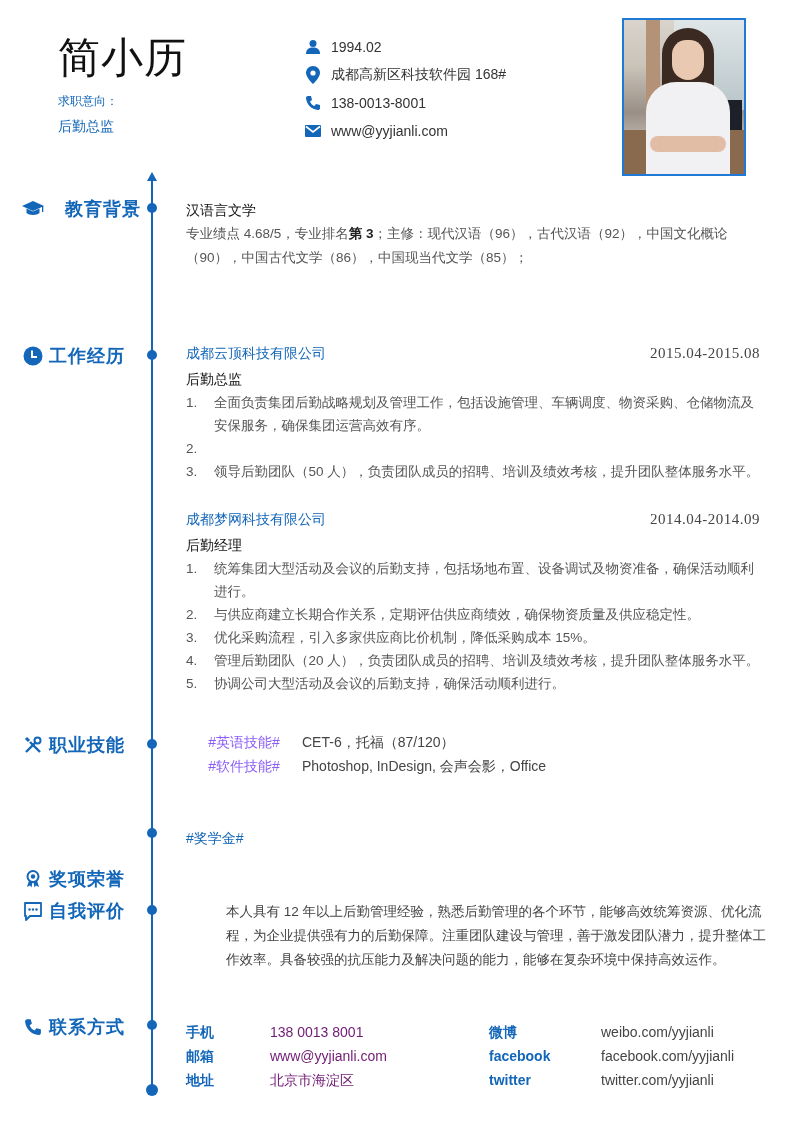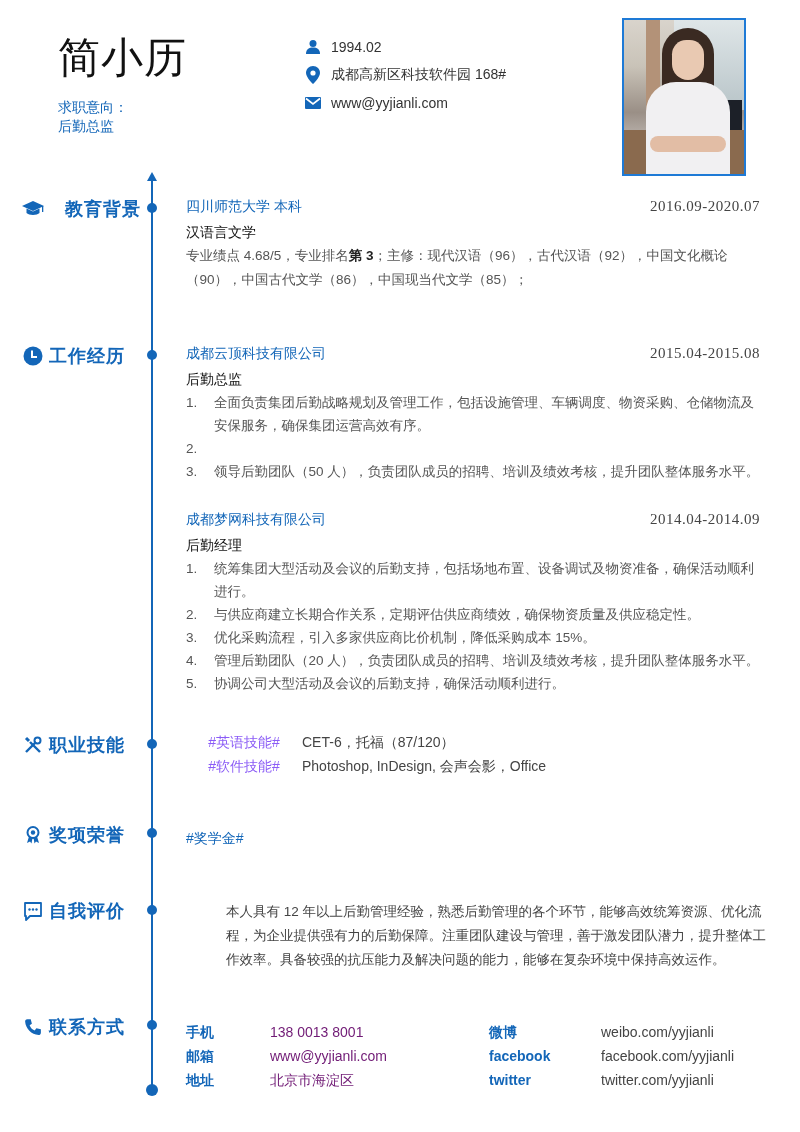--- a/index.html
+++ b/index.html
@@ -7,7 +7,7 @@
     body { position: relative; font-family: "Liberation Sans", "DejaVu Sans", sans-serif; color: #333; }
 
     .name { position: absolute; left: 58px; top: 30px; font-size: 42px; color: #111; font-weight: normal; letter-spacing: 1px; }
-    .intent-label { position: absolute; left: 58px; top: 99px; font-size: 14px; color: #1366b8; }
+    .intent-label { position: absolute; left: 58px; top: 93px; font-size: 12px; color: #1366b8; }
     .intent-value { position: absolute; left: 58px; top: 118px; font-size: 14px; color: #1366b8; }
 
     .contact-list { position: absolute; left: 304px; top: 33px; }

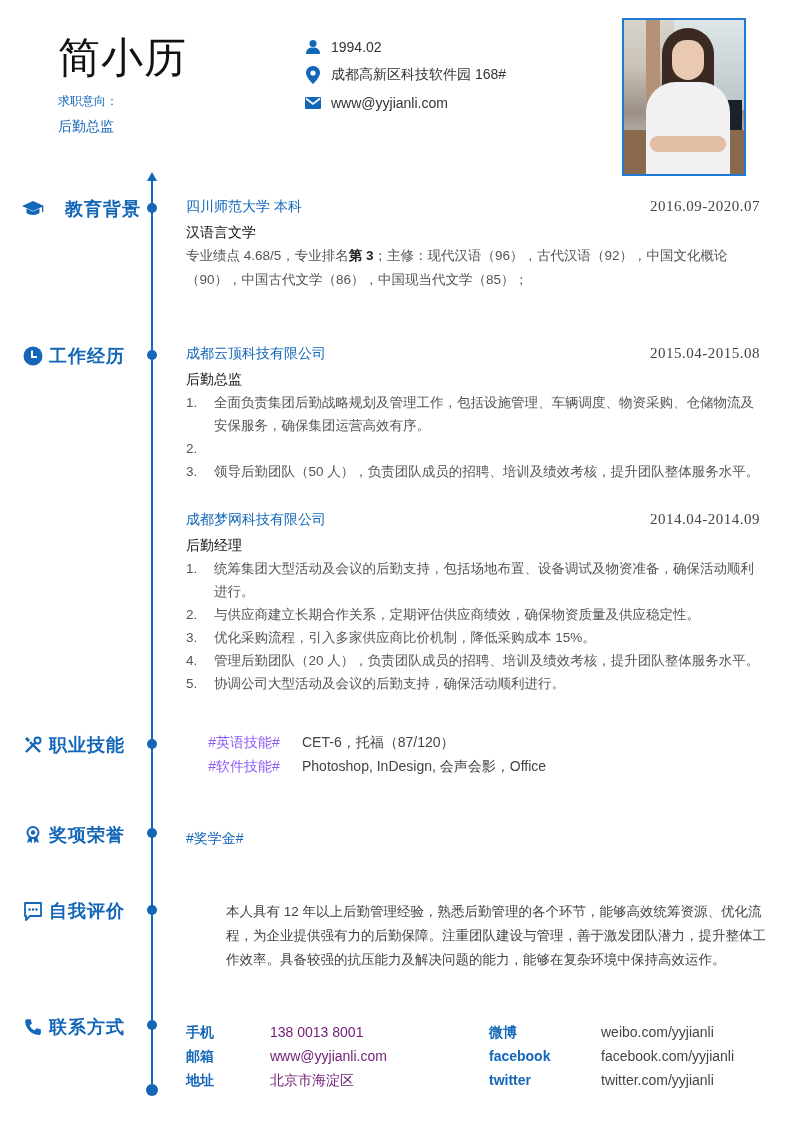--- a/index.html
+++ b/index.html
@@ -89,6 +89,14 @@
   </div>
   <div class="contact-row">
     <span class="ic">
+      <svg width="16" height="16" viewBox="0 0 16 16">
+          <path d="M3 1 L6 1 L7 5 L5 6.5 C6 9 7 10 9.5 11 L11 9 L15 10 L15 13 C15 14.5 14 15 13 15 C6.5 14.5 1.5 9.5 1 3 C1 2 1.5 1 3 1 Z" fill="#1366b8"></path>
+        </svg>
+    </span>
+    <span class="txt">138-0013-8001</span>
+  </div>
+  <div class="contact-row">
+    <span class="ic">
       <svg width="16" height="12" viewBox="0 0 16 12">
           <rect x="0" y="0" width="16" height="12" rx="1" fill="#1366b8"></rect>
           <path d="M1 1.5 L8 7 L15 1.5" stroke="#fff" stroke-width="1.6" fill="none"></path>

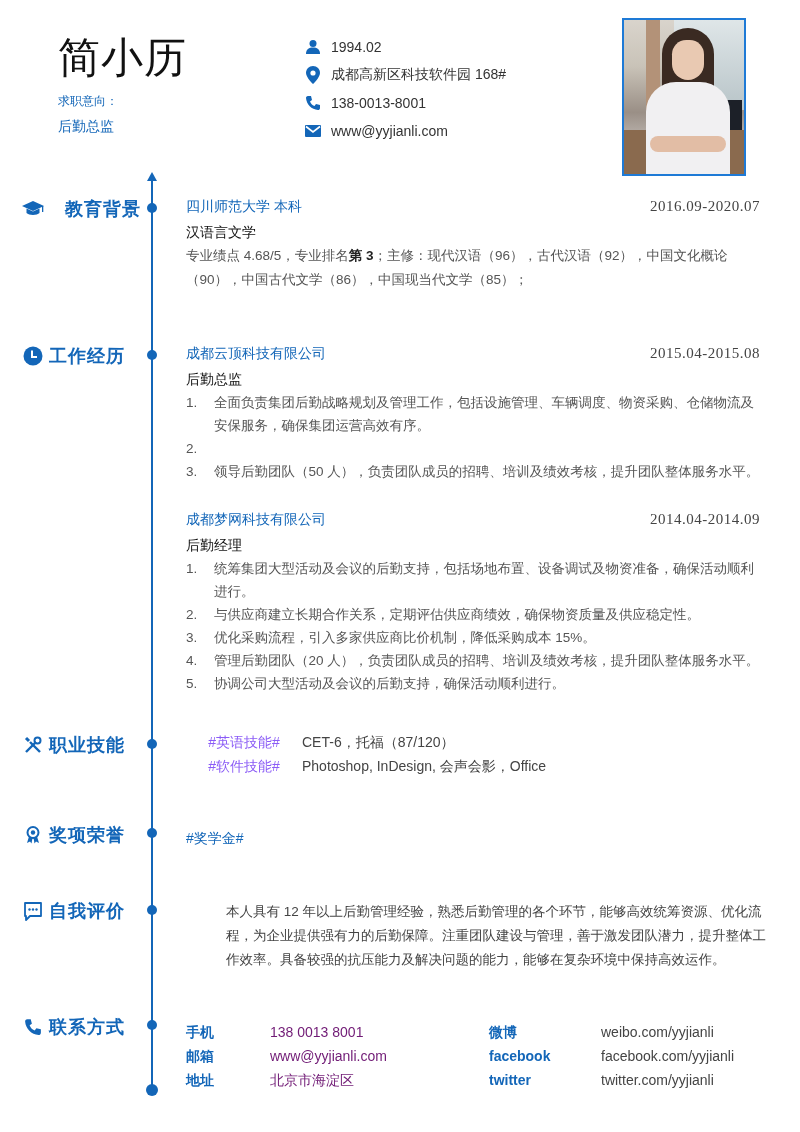--- a/index.html
+++ b/index.html
@@ -138,10 +138,6 @@
   <span class="stxt">教育背景</span>
 </div>
 <div class="content" style="top:198px;">
-  <div class="entry-head">
-    <span class="org">四川师范大学  本科</span>
-    <span class="date">2016.09-2020.07</span>
-  </div>
   <div class="role">汉语言文学</div>
   <div class="para"><span>专业绩点  4.68/5，专业排名</span><b>第 3</b><span>；主修：现代汉语（96），古代汉语（92），中国文化概论（90），中国古代文学（86），中国现当代文学（85）；</span></div>
 </div>

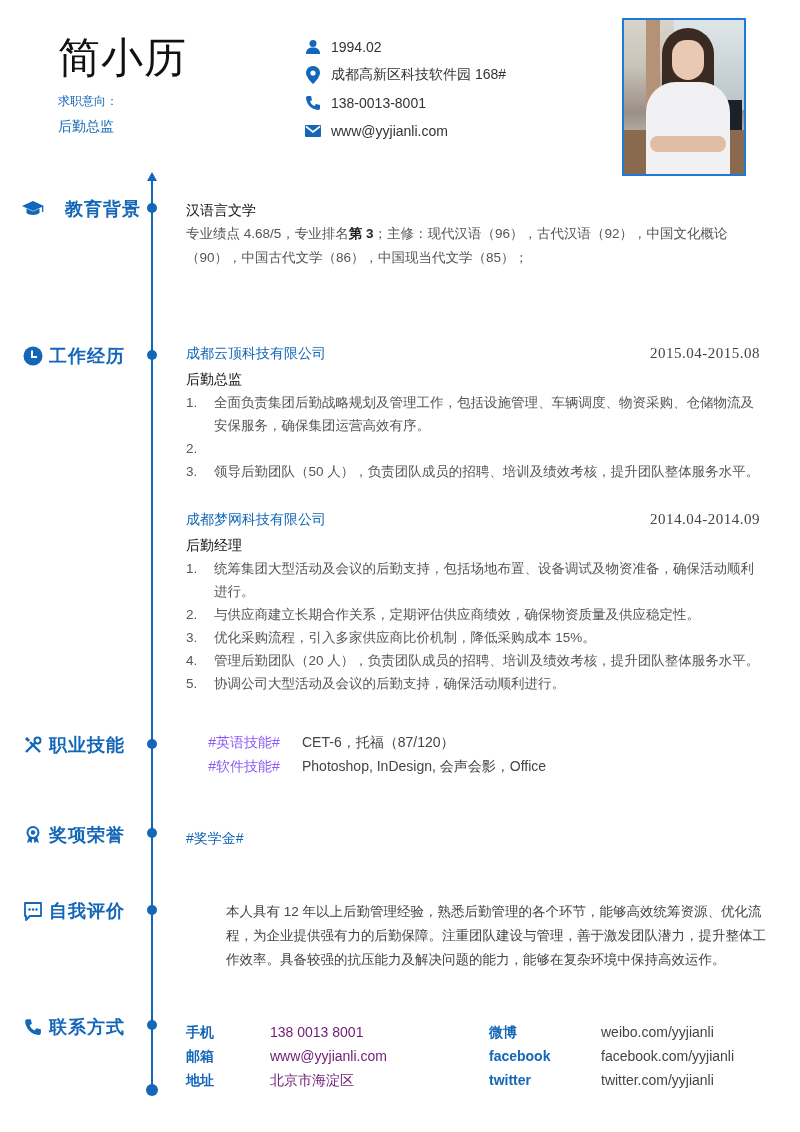--- a/index.html
+++ b/index.html
@@ -223,7 +223,7 @@
   </div>
 </div>
 
-<div class="sec-title" style="top:823px;">
+<div class="sec-title" style="top:867px;">
   <span class="sic">
     <svg width="16" height="18" viewBox="0 0 16 18">
         <circle cx="8" cy="6.5" r="5.5" fill="none" stroke="#1366b8" stroke-width="2"></circle>

